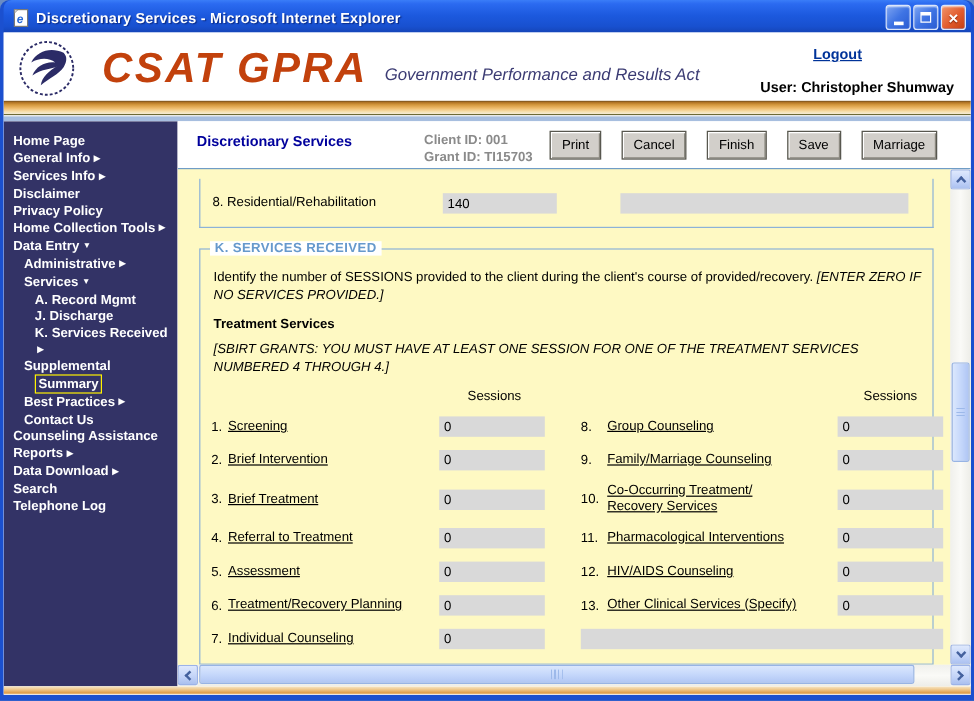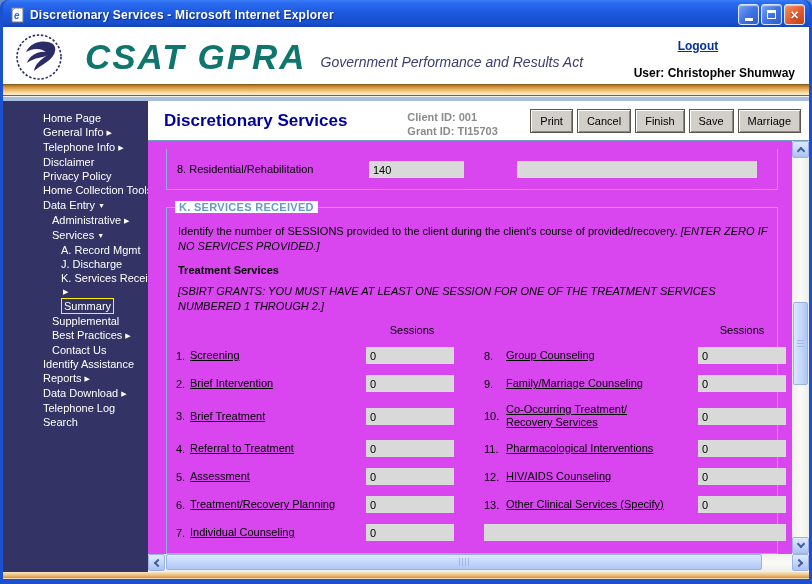--- a/index.html
+++ b/index.html
@@ -25,7 +25,7 @@
   .app { flex:1; background:#fff; display:flex; flex-direction:column; overflow:hidden; }
   .masthead { height:57px; flex:none; background:#fff; display:flex; align-items:center; padding:2px 8px 0 10px; }
   .hhs-logo { width:58px; height:50px; flex:none; }
-  .brand { font-size:35px; font-weight:bold; font-style:italic; color:#0f766e; letter-spacing:2px; margin-left:14px; white-space:nowrap; }
+  .brand { font-size:35px; font-weight:bold; font-style:italic; color:#c2410c; letter-spacing:2px; margin-left:14px; white-space:nowrap; }
   .tagline { font-size:14px; font-weight:normal; font-style:italic; color:#3c3c74; margin-left:14px; margin-top:10px; white-space:nowrap; }
   .csat-logo { margin-left:28px; text-align:center; color:#3c3c74; flex:none; width:100px; line-height:9px; }
   .csat-logo .big { font-size:24px; font-weight:bold; font-style:italic; line-height:22px; }

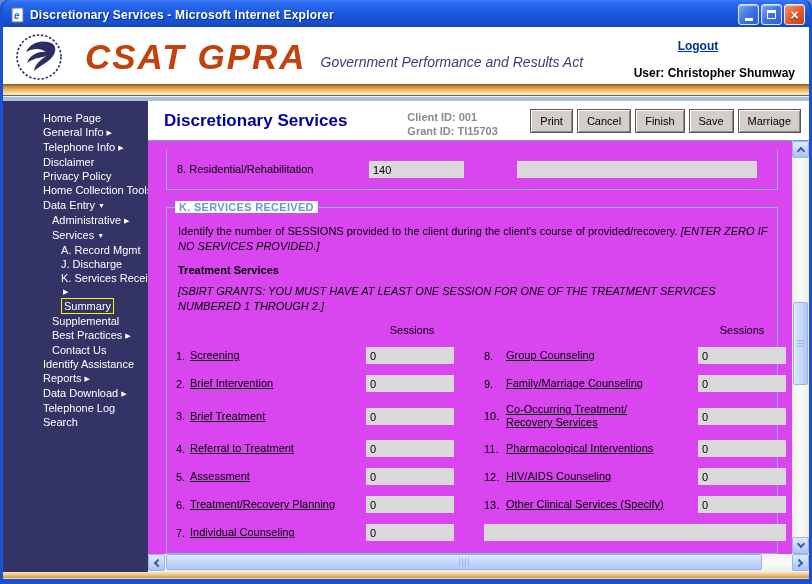--- a/index.html
+++ b/index.html
@@ -41,7 +41,7 @@
   
   .content { flex:1; display:flex; overflow:hidden; }
   .sidebar { width:145px; flex:none; background:#333366; color:#fff; padding:10px 0 0 0; overflow:hidden; }
-  .nav-item { font-size:11px; font-weight:normal; line-height:14px; padding-left:8px; cursor:pointer; white-space:nowrap;margin-left:32px; }
+  .nav-item { font-size:11px; font-weight:bold; line-height:14px; padding-left:8px; cursor:pointer; white-space:nowrap; }
   .nav-item.ind1 { padding-left:17px; }
   .nav-item.ind2 { padding-left:26px; }
   .nav-arrow { font-size:7px; vertical-align:1px; margin-left:3px; }

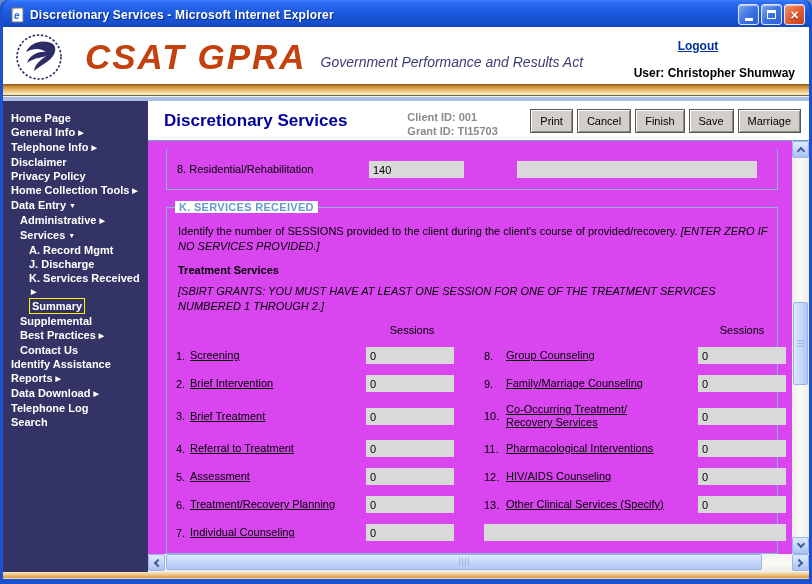--- a/index.html
+++ b/index.html
@@ -49,7 +49,7 @@
   .nav-active { display:inline-block; border:1px solid #fff200; padding:0 2px; }
   .main { flex:1; display:flex; flex-direction:column; background:#fff; overflow:hidden; }
   .main-header { height:39px; flex:none; display:flex; align-items:flex-start; padding:8px 4px 0 16px; }
-  .page-title { font-size:17px; font-weight:bold; color:#00009c; margin-top:2px; white-space:nowrap; }
+  .page-title { font-size:12px; font-weight:bold; color:#00009c; margin-top:2px; white-space:nowrap; }
   .ids { margin-left:60px; font-size:11px; font-weight:bold; color:#8a8a8a; line-height:14px; margin-top:1px; white-space:nowrap; }
   .btn-row { margin-left:auto; margin-right:4px; display:flex; gap:4px; }
   .xp-btn { font-family:"Liberation Sans",sans-serif; font-size:11px; color:#000; background:#d2cfca;

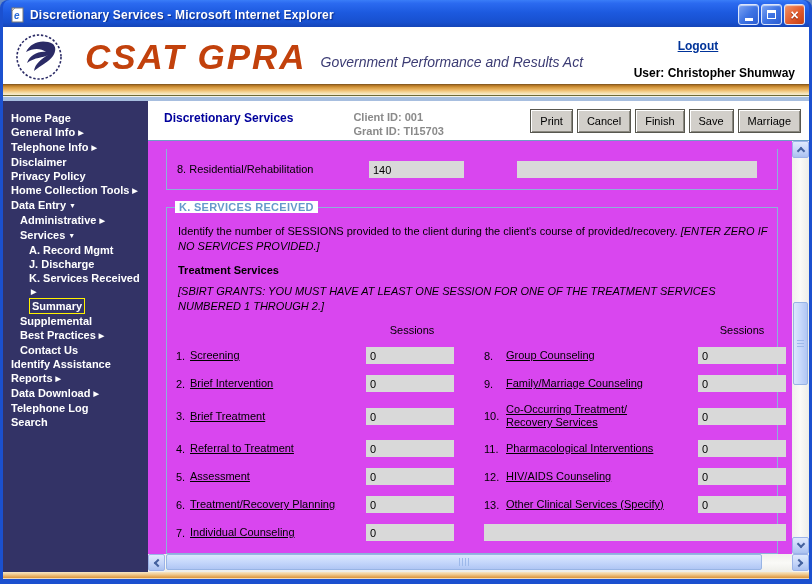--- a/index.html
+++ b/index.html
@@ -51,7 +51,7 @@
   .main-header { height:39px; flex:none; display:flex; align-items:flex-start; padding:8px 4px 0 16px; }
   .page-title { font-size:12px; font-weight:bold; color:#00009c; margin-top:2px; white-space:nowrap; }
   .ids { margin-left:60px; font-size:11px; font-weight:bold; color:#8a8a8a; line-height:14px; margin-top:1px; white-space:nowrap; }
-  .btn-row { margin-left:auto; margin-right:4px; display:flex; gap:4px; }
+  .btn-row { margin-left:auto; margin-right:24px; display:flex; gap:17px; }
   .xp-btn { font-family:"Liberation Sans",sans-serif; font-size:11px; color:#000; background:#d2cfca;
             border:1px solid #58574f; padding:4px 9px; cursor:pointer; height:24px;
             box-shadow:inset 1px 1px 0 #ffffff, inset -1px -1px 0 #8a887f; }

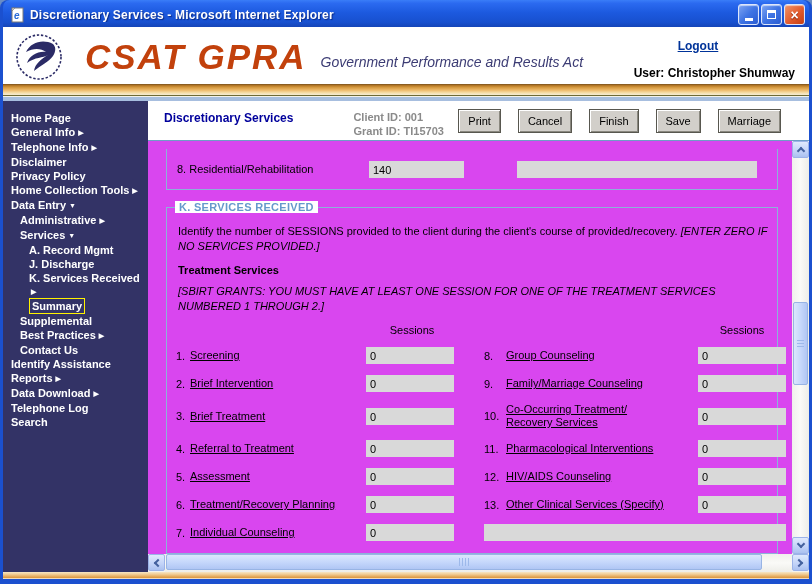--- a/index.html
+++ b/index.html
@@ -153,7 +153,7 @@
       <div class="sidebar">
         <div class="nav-item"><span>Home Page</span></div>
         <div class="nav-item"><span>General Info</span><span class="nav-arrow">▶</span></div>
-        <div class="nav-item"><span>Telephone Info</span><span class="nav-arrow">▶</span></div>
+        <div class="nav-item"><span>Services Info</span><span class="nav-arrow">▶</span></div>
         <div class="nav-item"><span>Disclaimer</span></div>
         <div class="nav-item"><span>Privacy Policy</span></div>
         <div class="nav-item"><span>Home Collection Tools</span><span class="nav-arrow">▶</span></div>

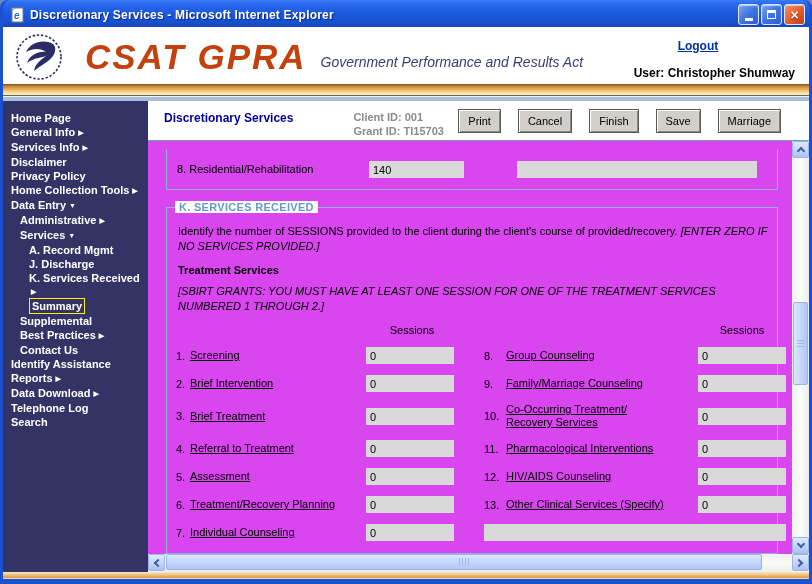--- a/index.html
+++ b/index.html
@@ -57,7 +57,7 @@
             box-shadow:inset 1px 1px 0 #ffffff, inset -1px -1px 0 #8a887f; }
   
   .form-region { flex:1; position:relative; border-top:1px solid #6f9dc6; overflow:hidden;
-                 padding:8px 25px 16px 14px; background:#d946ef; }
+                 padding:8px 25px 16px 14px; background:#fef9c3; }
   .fs { border:1px solid #8cb2d8; margin:0 6px 0 4px; position:relative; }
   .fs-legend { position:absolute; top:-7px; left:8px; background:#fff; padding:0 4px;
                font-size:11px; font-weight:bold; color:#6699cc; letter-spacing:.3px; white-space:nowrap; }

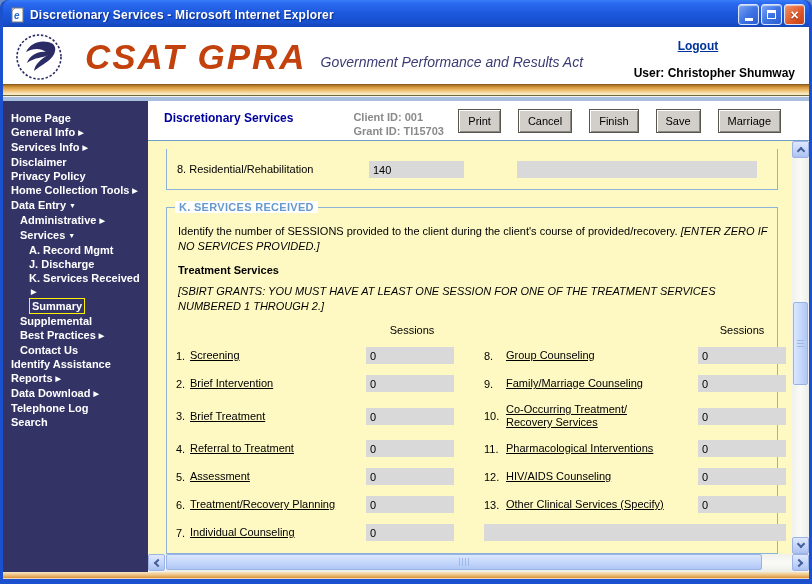--- a/index.html
+++ b/index.html
@@ -206,7 +206,7 @@
               <em>[ENTER ZERO IF NO SERVICES PROVIDED.]</em>
             </p>
             <p class="subtitle">Treatment Services</p>
-            <p class="note">[SBIRT GRANTS: YOU MUST HAVE AT LEAST ONE SESSION FOR ONE OF THE TREATMENT SERVICES NUMBERED 1 THROUGH 2.]</p>
+            <p class="note">[SBIRT GRANTS: YOU MUST HAVE AT LEAST ONE SESSION FOR ONE OF THE TREATMENT SERVICES NUMBERED 4 THROUGH 4.]</p>
 
             <div class="svc-head">
               <span></span>

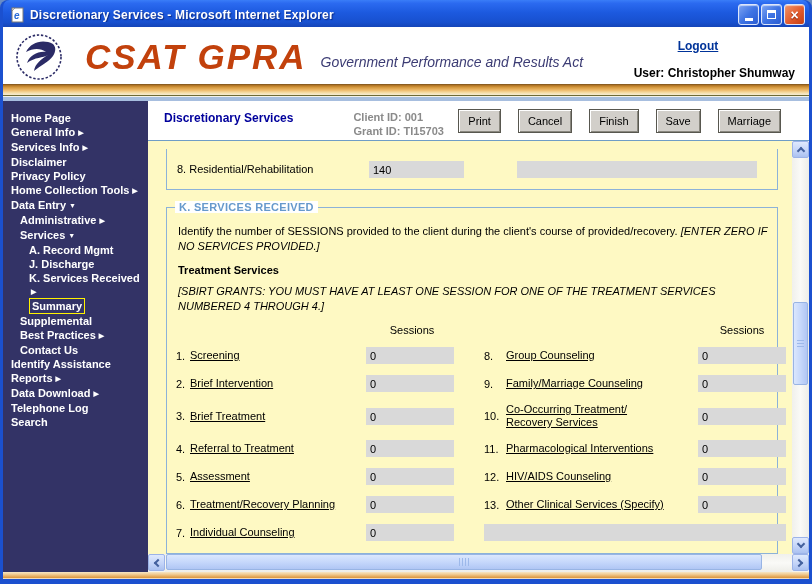--- a/index.html
+++ b/index.html
@@ -163,8 +163,8 @@
         <div class="nav-item ind2"><span>A. Record Mgmt</span></div>
         <div class="nav-item ind2"><span>J. Discharge</span></div>
         <div class="nav-item ind2 wrap"><span>K. Services Received</span><span class="nav-arrow">▶</span></div>
+        <div class="nav-item ind1"><span>Supplemental</span></div>
         <div class="nav-item ind2"><span class="nav-active">Summary</span></div>
-        <div class="nav-item ind1"><span>Supplemental</span></div>
         <div class="nav-item ind1"><span>Best Practices</span><span class="nav-arrow">▶</span></div>
         <div class="nav-item ind1"><span>Contact Us</span></div>
         <div class="nav-item"><span>Identify Assistance</span></div>

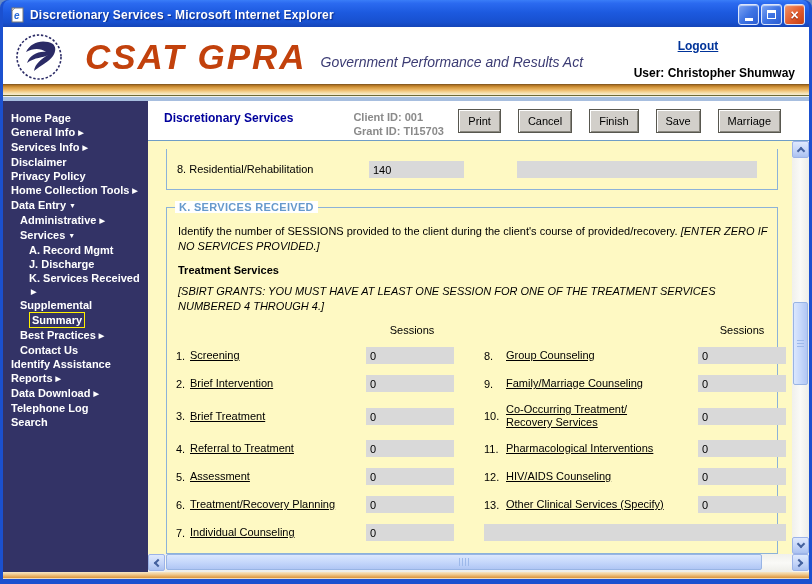--- a/index.html
+++ b/index.html
@@ -167,7 +167,7 @@
         <div class="nav-item ind2"><span class="nav-active">Summary</span></div>
         <div class="nav-item ind1"><span>Best Practices</span><span class="nav-arrow">▶</span></div>
         <div class="nav-item ind1"><span>Contact Us</span></div>
-        <div class="nav-item"><span>Identify Assistance</span></div>
+        <div class="nav-item"><span>Counseling Assistance</span></div>
         <div class="nav-item"><span>Reports</span><span class="nav-arrow">▶</span></div>
         <div class="nav-item"><span>Data Download</span><span class="nav-arrow">▶</span></div>
         <div class="nav-item"><span>Telephone Log</span></div>

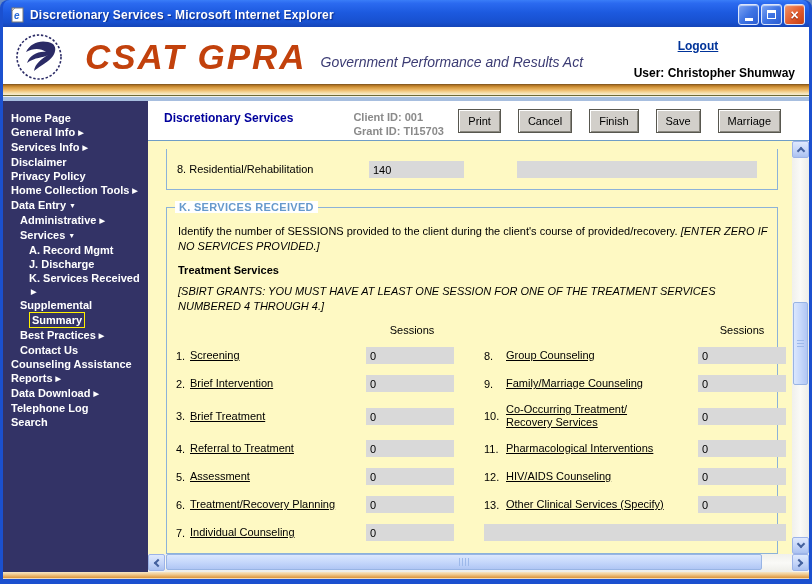--- a/index.html
+++ b/index.html
@@ -170,8 +170,8 @@
         <div class="nav-item"><span>Counseling Assistance</span></div>
         <div class="nav-item"><span>Reports</span><span class="nav-arrow">▶</span></div>
         <div class="nav-item"><span>Data Download</span><span class="nav-arrow">▶</span></div>
+        <div class="nav-item"><span>Search</span></div>
         <div class="nav-item"><span>Telephone Log</span></div>
-        <div class="nav-item"><span>Search</span></div>
       </div>
 
       <div class="main">

